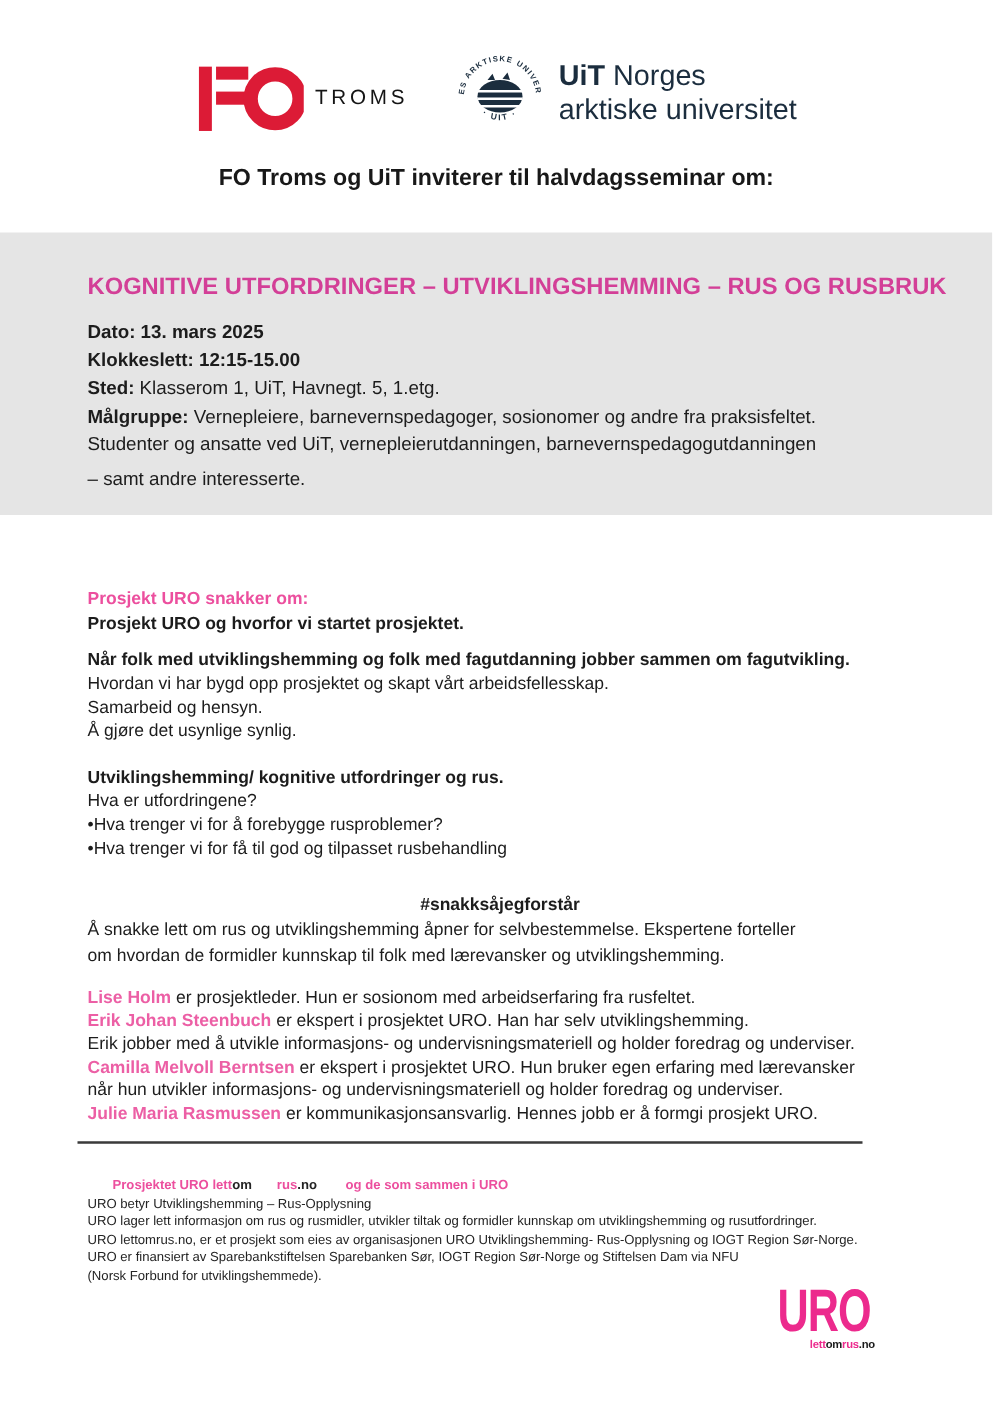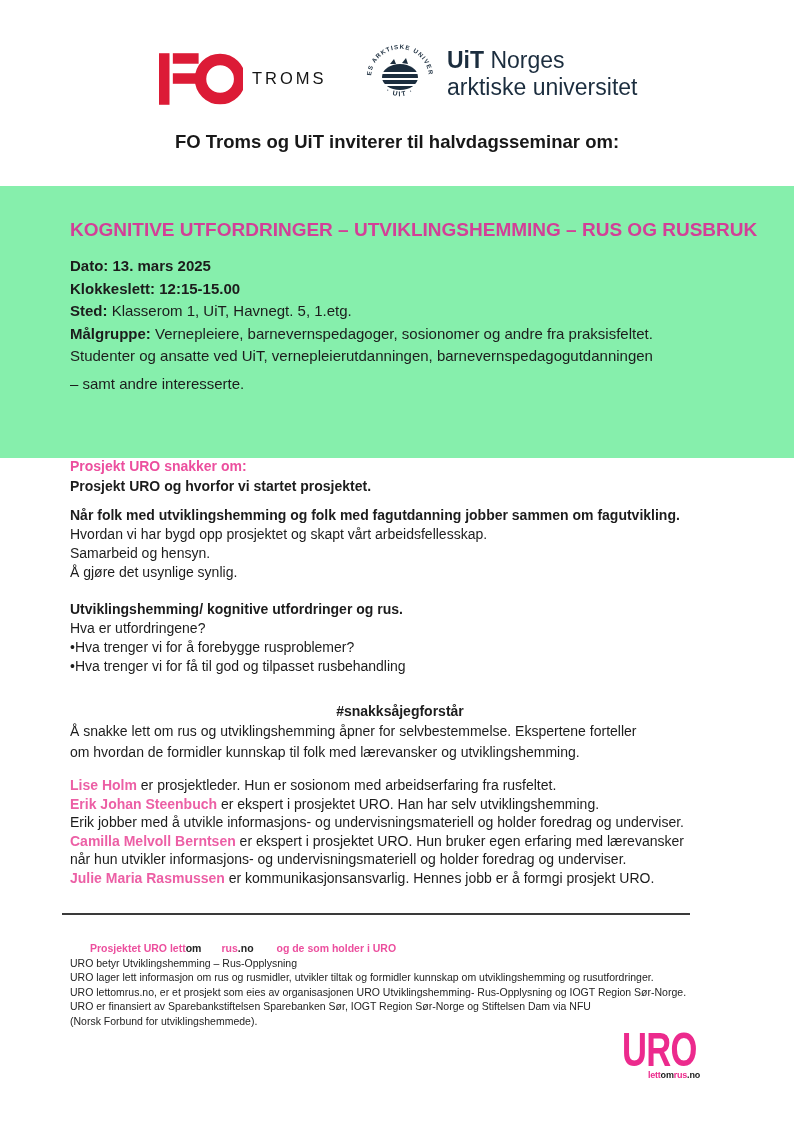--- a/index.html
+++ b/index.html
@@ -21,8 +21,8 @@
   .headline{position:absolute;left:0;top:131px;width:794px;text-align:center;
     font-size:18.5px;font-weight:700;color:#181818;}
   
-  .info-box{position:absolute;left:0;top:186px;width:794px;height:272px;
-    background:#86efac;box-sizing:border-box;padding:32px 20px 0 70px;}
+  .info-box{position:absolute;left:0;top:186px;width:794px;height:226px;
+    background:#e5e5e5;box-sizing:border-box;padding:32px 20px 0 70px;}
   .info-title{font-size:19px;line-height:24px;font-weight:700;color:#d33f97;
     white-space:nowrap;margin:0 0 13px 0;}
   .info-line{font-size:15px;line-height:22.5px;color:#1c1c1c;}

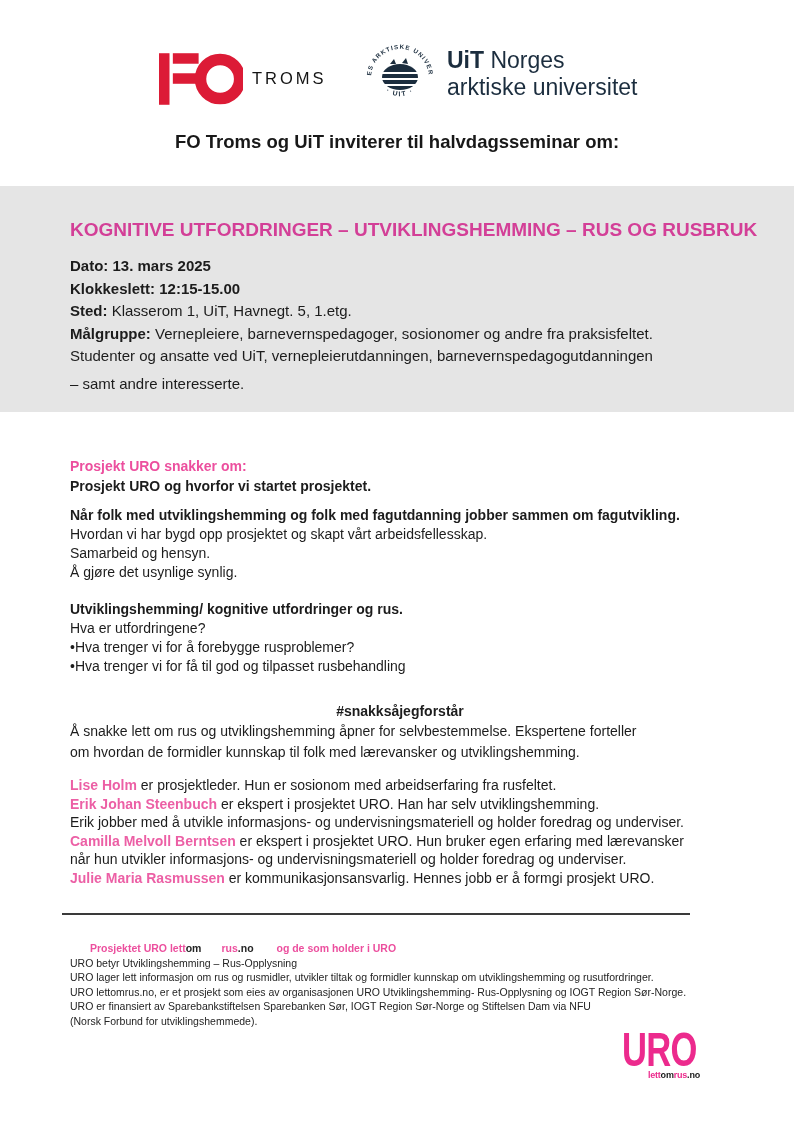--- a/index.html
+++ b/index.html
@@ -29,7 +29,7 @@
   .info-line b{font-weight:700;}
   .info-line.last{margin-top:5px;}
   
-  .content{position:absolute;left:70px;top:456px;width:660px;font-size:14px;color:#1c1c1c;}
+  .content{position:absolute;left:70px;top:468px;width:660px;font-size:14px;color:#1c1c1c;}
   .content p{margin:0;}
   .ln{line-height:19px;white-space:nowrap;}
   .pinkhead{color:#ec4f9e;font-weight:700;line-height:20px;}

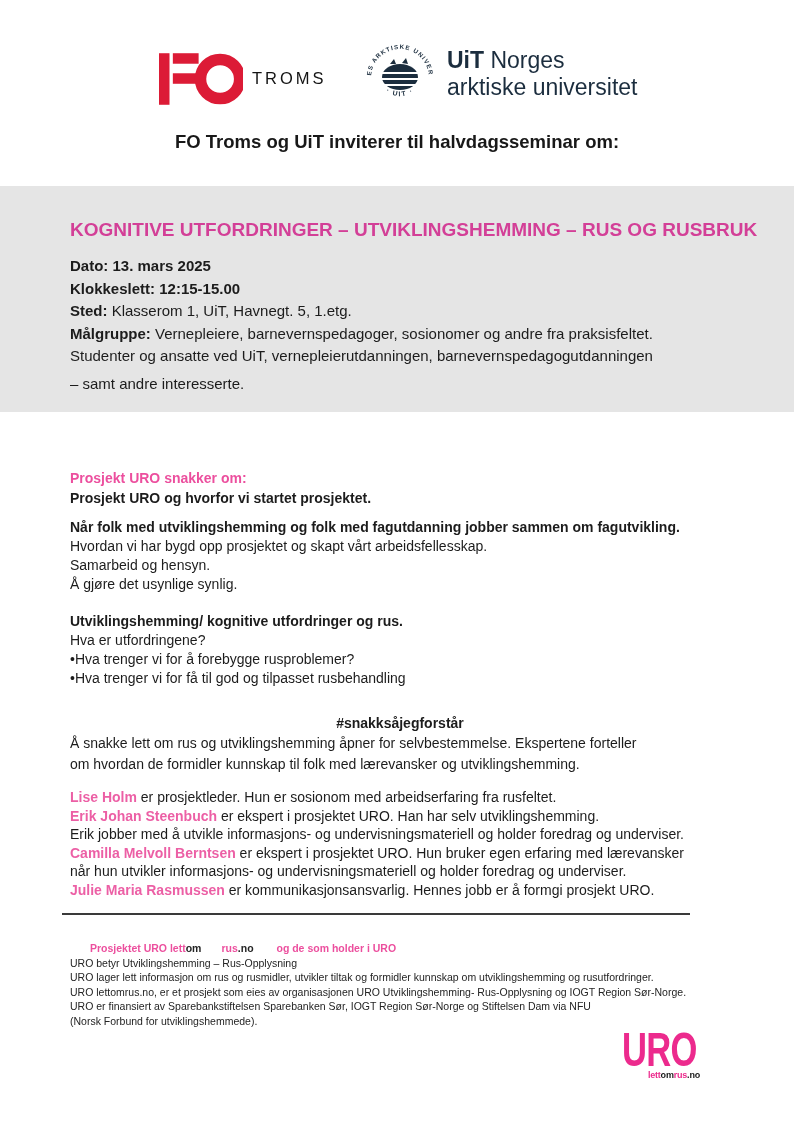--- a/index.html
+++ b/index.html
@@ -155,7 +155,7 @@
   <hr class="divider">
 
   <div class="footer">
-    <p class="f-head"><span class="pk">Prosjektet URO lett</span><span class="dk">om</span><span class="pk">rus</span><span class="dk">.no</span><span class="pk"> og de som holder i URO</span></p>
+    <p class="f-head"><span class="pk">Prosjektet URO lett</span><span class="dk">om</span><span class="pk">rus</span><span class="dk">.no</span><span class="pk"> og de som sammen i URO</span></p>
     <p>URO betyr Utviklingshemming – Rus-Opplysning</p>
     <p>URO lager lett informasjon om rus og rusmidler, utvikler tiltak og formidler kunnskap om utviklingshemming og rusutfordringer.</p>
     <p>URO lettomrus.no, er et prosjekt som eies av organisasjonen URO Utviklingshemming- Rus-Opplysning og IOGT Region Sør-Norge.</p>

